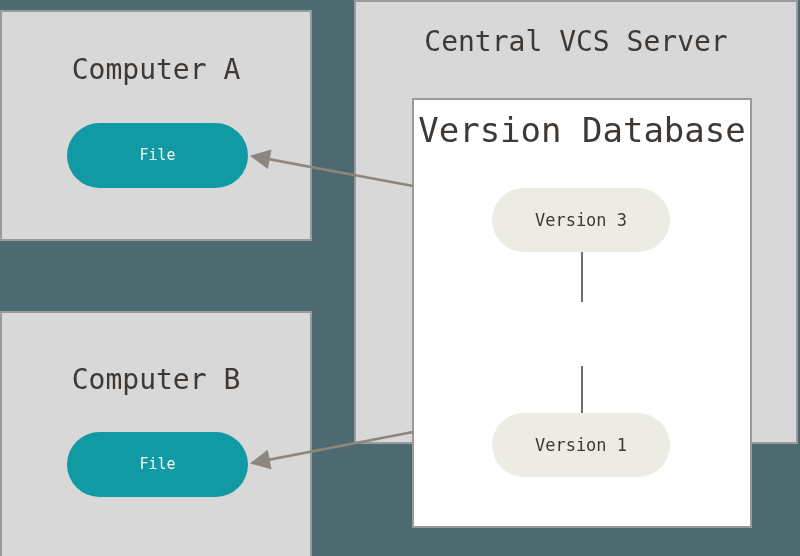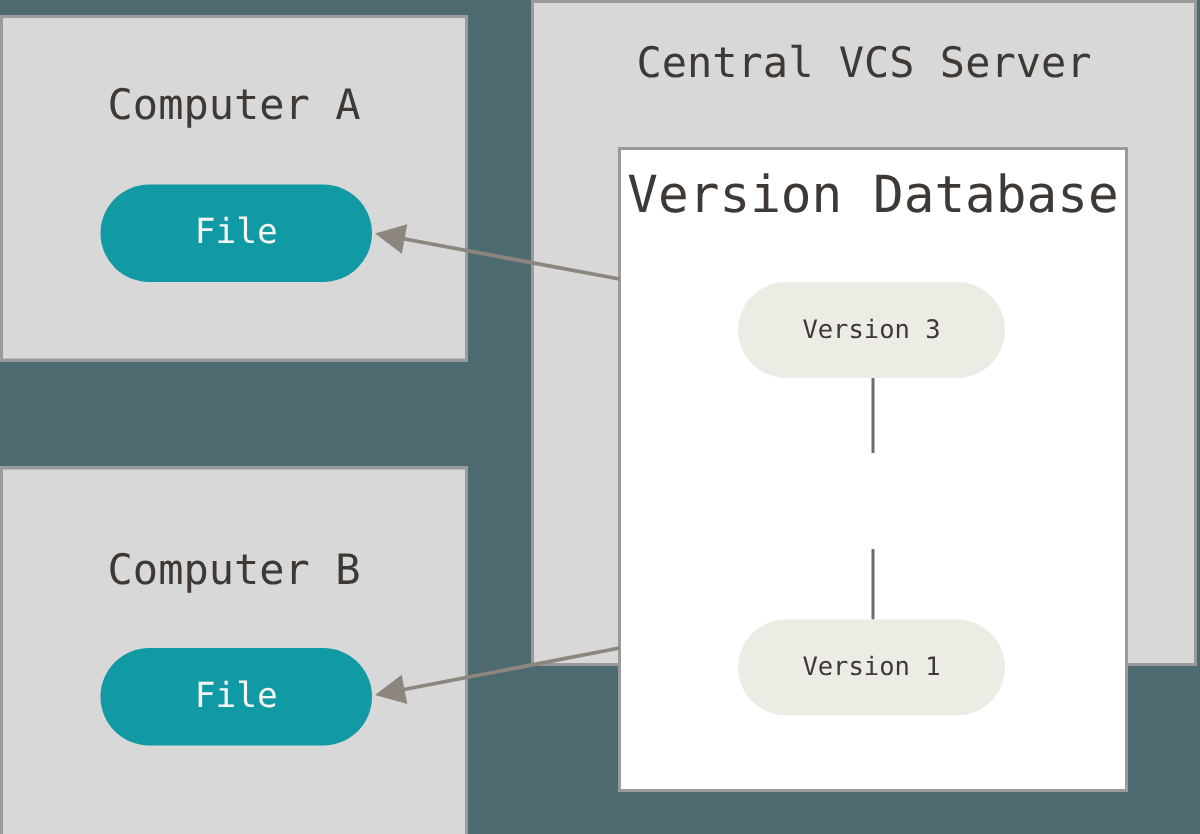--- a/index.html
+++ b/index.html
@@ -45,7 +45,7 @@
     background:var(--teal);
     border-radius:33px;
     color:var(--ink-light);
-    font-size:23px;line-height:65px;text-align:center;
+    font-size:15px;line-height:65px;text-align:center;
   }
   #computer-a .file-pill{top:111px;}
   #computer-b .file-pill{top:119px;}

